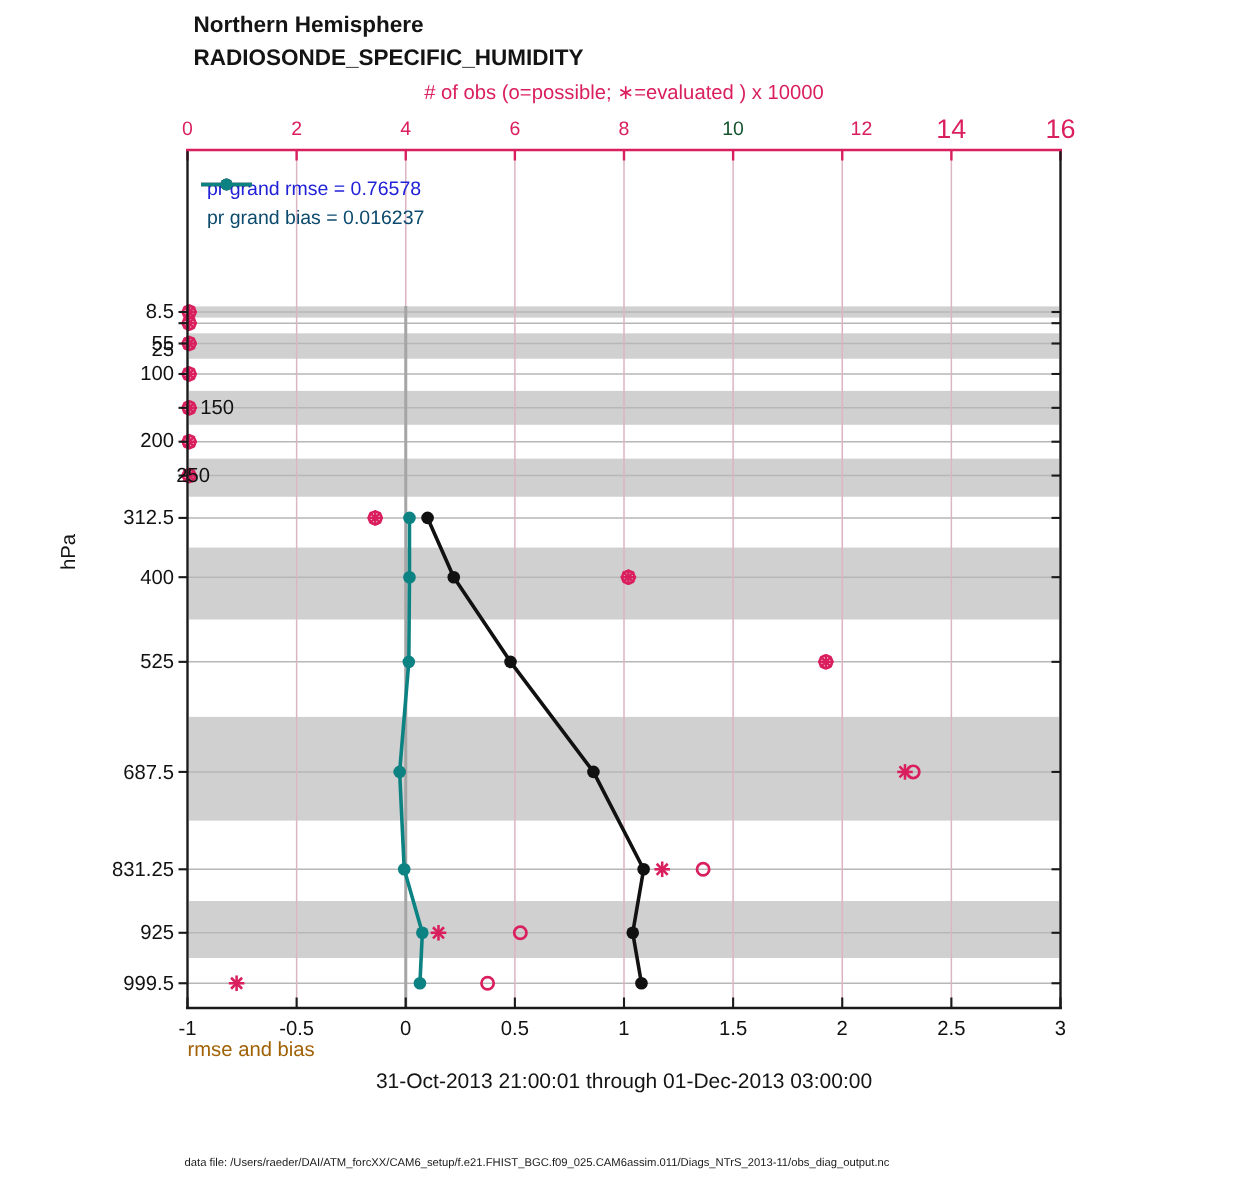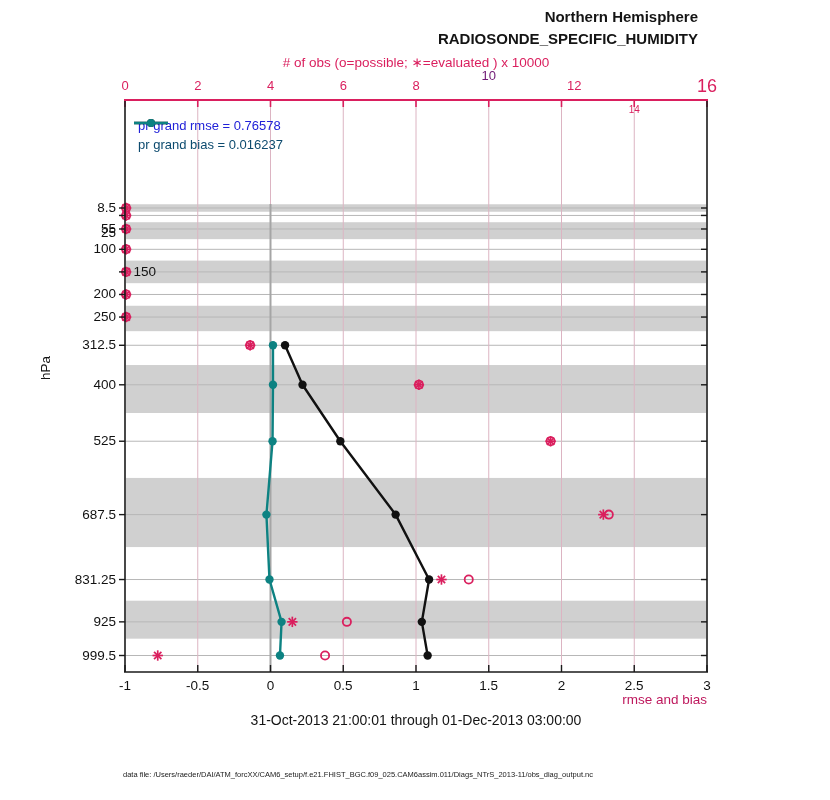--- a/index.html
+++ b/index.html
@@ -6,7 +6,7 @@
   #fig{position:relative;width:830px;height:800px;background:#fff;overflow:hidden;
        font-family:"Liberation Sans","DejaVu Sans",sans-serif;color:#111;}
   .abs{position:absolute;}
-  .title-line{left:116px;width:582px;text-align:right;font-weight:bold;font-size:15px;color:#141414;}
+  .title-line{left:129px;width:582px;text-align:left;font-weight:bold;font-size:15px;color:#141414;}
   .obs-label{left:125px;width:582px;text-align:center;font-size:13.5px;}
   .xlabel{left:125px;width:582px;text-align:right;font-size:13.5px;color:#be185d;}
   .datelabel{left:125px;width:582px;text-align:center;font-size:14px;color:#141414;}

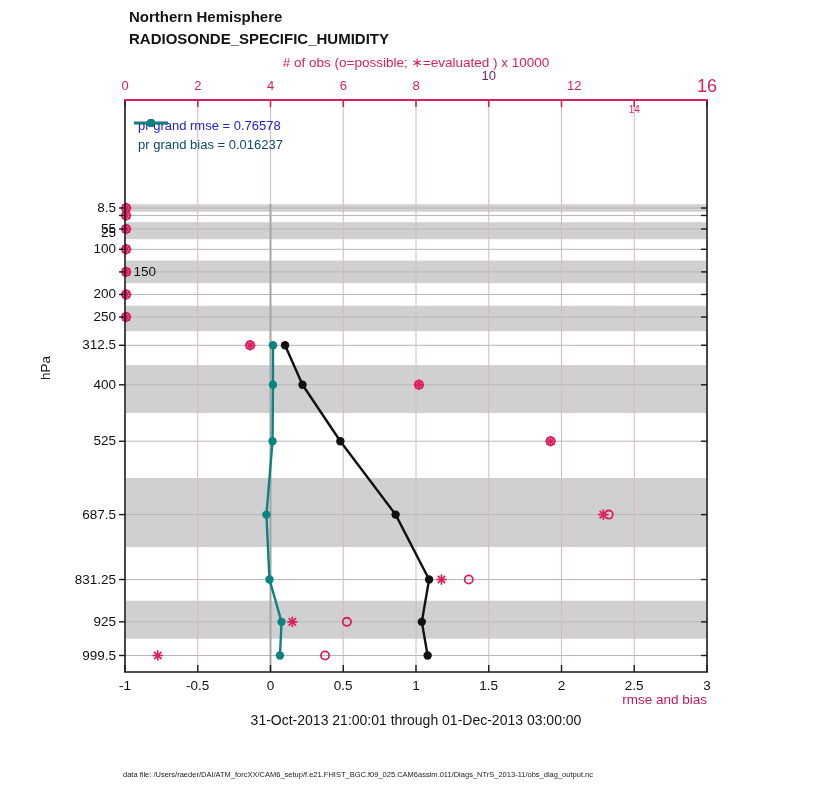--- a/index.html
+++ b/index.html
@@ -241,7 +241,7 @@
     <div class="ticklab" style="left: 250.5px; top: 78px; width: 40px; text-align: center; color: rgb(218, 31, 94); font-size: 13px;">4</div>
     <div class="ticklab" style="left: 323.25px; top: 78px; width: 40px; text-align: center; color: rgb(218, 31, 94); font-size: 13px;">6</div>
     <div class="ticklab" style="left: 396px; top: 78px; width: 40px; text-align: center; color: rgb(218, 31, 94); font-size: 13px;">8</div>
-    <div class="ticklab" style="left: 468.75px; top: 68px; width: 40px; text-align: center; color: #701a75; font-size: 13px;">10</div>
+    <div class="ticklab" style="left: 468.75px; top: 78px; width: 40px; text-align: center; color: #14532d; font-size: 13px;">10</div>
     <div class="ticklab" style="left: 541.5px; top: 78px; width: 40px; text-align: right; color: rgb(218, 31, 94); font-size: 13px;">12</div>
     <div class="ticklab" style="left: 614.25px; top: 78px; width: 40px; text-align: center; color: rgb(218, 31, 94); font-size: 10px; margin-top: 24px;">14</div>
     <div class="ticklab" style="left: 687px; top: 78px; width: 40px; text-align: center; color: rgb(218, 31, 94); font-size: 18px;">16</div>

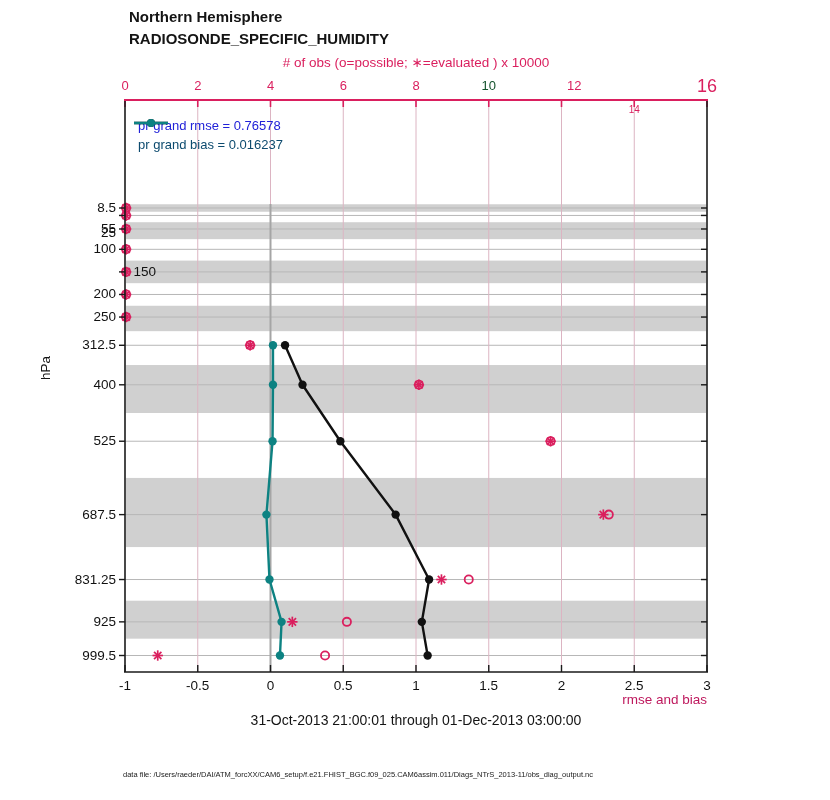--- a/index.html
+++ b/index.html
@@ -243,7 +243,7 @@
     <div class="ticklab" style="left: 396px; top: 78px; width: 40px; text-align: center; color: rgb(218, 31, 94); font-size: 13px;">8</div>
     <div class="ticklab" style="left: 468.75px; top: 78px; width: 40px; text-align: center; color: #14532d; font-size: 13px;">10</div>
     <div class="ticklab" style="left: 541.5px; top: 78px; width: 40px; text-align: right; color: rgb(218, 31, 94); font-size: 13px;">12</div>
-    <div class="ticklab" style="left: 614.25px; top: 78px; width: 40px; text-align: center; color: rgb(218, 31, 94); font-size: 10px; margin-top: 24px;">14</div>
+    <div class="ticklab" style="left: 614.25px; top: 78px; width: 40px; text-align: center; color: rgb(218, 31, 94); font-size: 18px;">14</div>
     <div class="ticklab" style="left: 687px; top: 78px; width: 40px; text-align: center; color: rgb(218, 31, 94); font-size: 18px;">16</div>
     <div class="ticklab" style="left: 100px; top: 678px; width: 50px; text-align: center;">-1</div>
     <div class="ticklab" style="left: 172.75px; top: 678px; width: 50px; text-align: center;">-0.5</div>

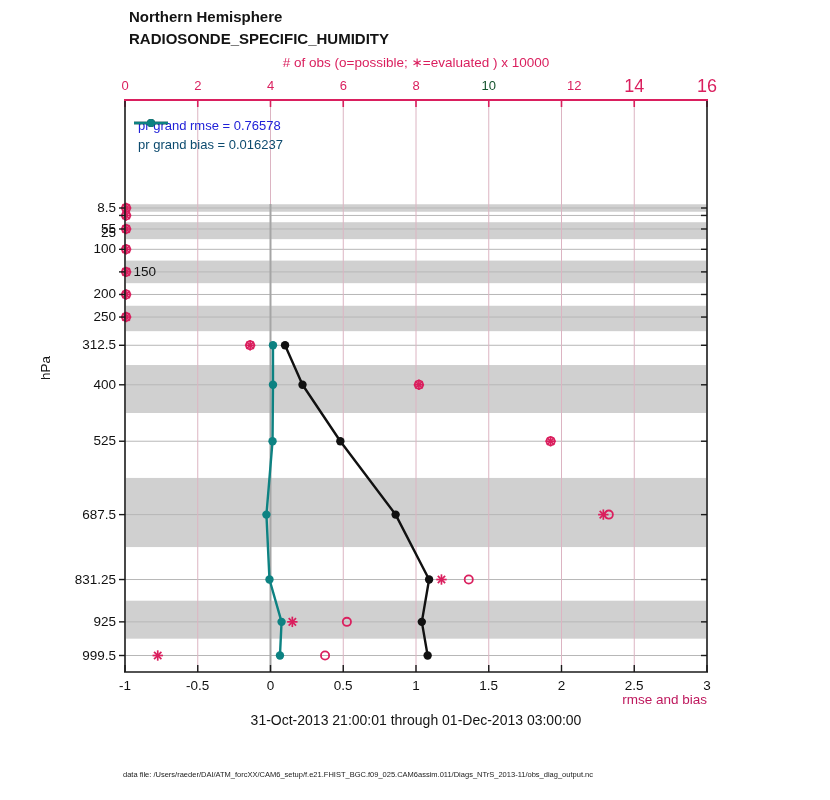--- a/index.html
+++ b/index.html
@@ -260,7 +260,7 @@
     <div class="ticklab" style="left: 0px; top: 241.318px; width: 116px; text-align: right;">100</div>
     <div class="ticklab" style="left: 0px; top: 263.896px; width: 116px; text-align: right; padding-left: 40px;">150</div>
     <div class="ticklab" style="left: 0px; top: 286.475px; width: 116px; text-align: right;">200</div>
-    <div class="ticklab" style="left: 0px; top: 309.053px; width: 116px; text-align: right;">250</div>
+    <div class="ticklab" style="left: 0px; top: 309.053px; width: 116px; text-align: right; padding-left: 24px;">250</div>
     <div class="ticklab" style="left: 0px; top: 337.275px; width: 116px; text-align: right;">312.5</div>
     <div class="ticklab" style="left: 0px; top: 376.787px; width: 116px; text-align: right;">400</div>
     <div class="ticklab" style="left: 0px; top: 433.233px; width: 116px; text-align: right;">525</div>

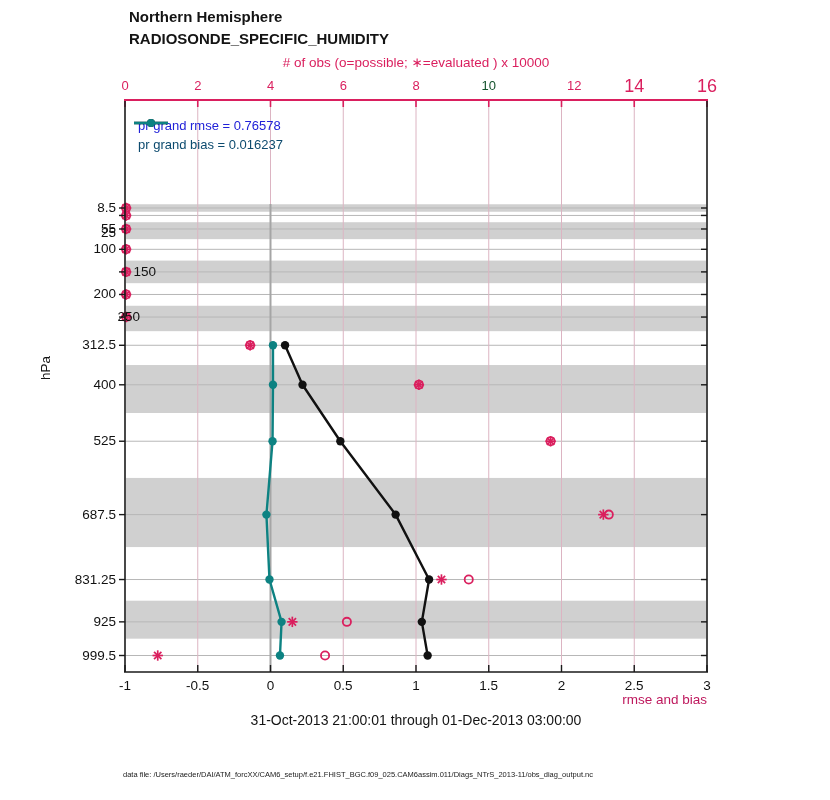--- a/index.html
+++ b/index.html
@@ -8,7 +8,7 @@
   .abs{position:absolute;}
   .title-line{left:129px;width:582px;text-align:left;font-weight:bold;font-size:15px;color:#141414;}
   .obs-label{left:125px;width:582px;text-align:center;font-size:13.5px;}
-  .xlabel{left:125px;width:582px;text-align:right;font-size:13.5px;color:#be185d;}
+  .xlabel{left:125px;width:582px;text-align:left;font-size:13.5px;color:#a16207;}
   .datelabel{left:125px;width:582px;text-align:center;font-size:14px;color:#141414;}
   .footer{left:0;width:716px;text-align:center;font-size:7.5px;color:#1a1a1a;}
   .ylab{left:38px;top:380px;font-size:13.5px;color:#141414;transform:rotate(-90deg);transform-origin:left top;}

